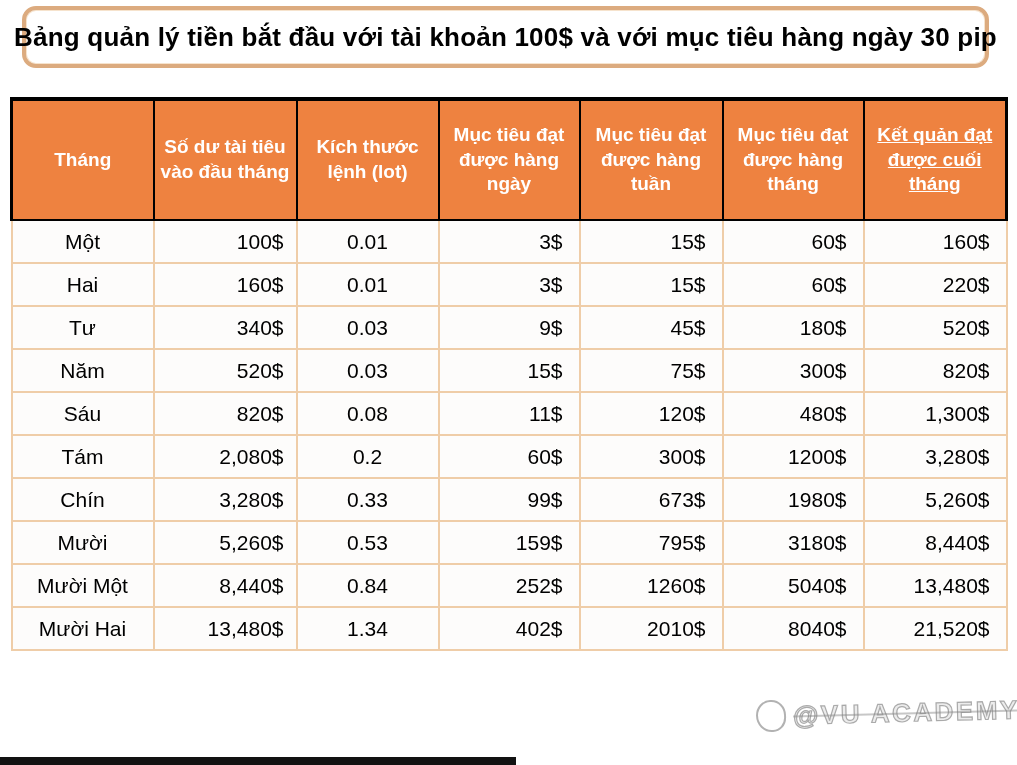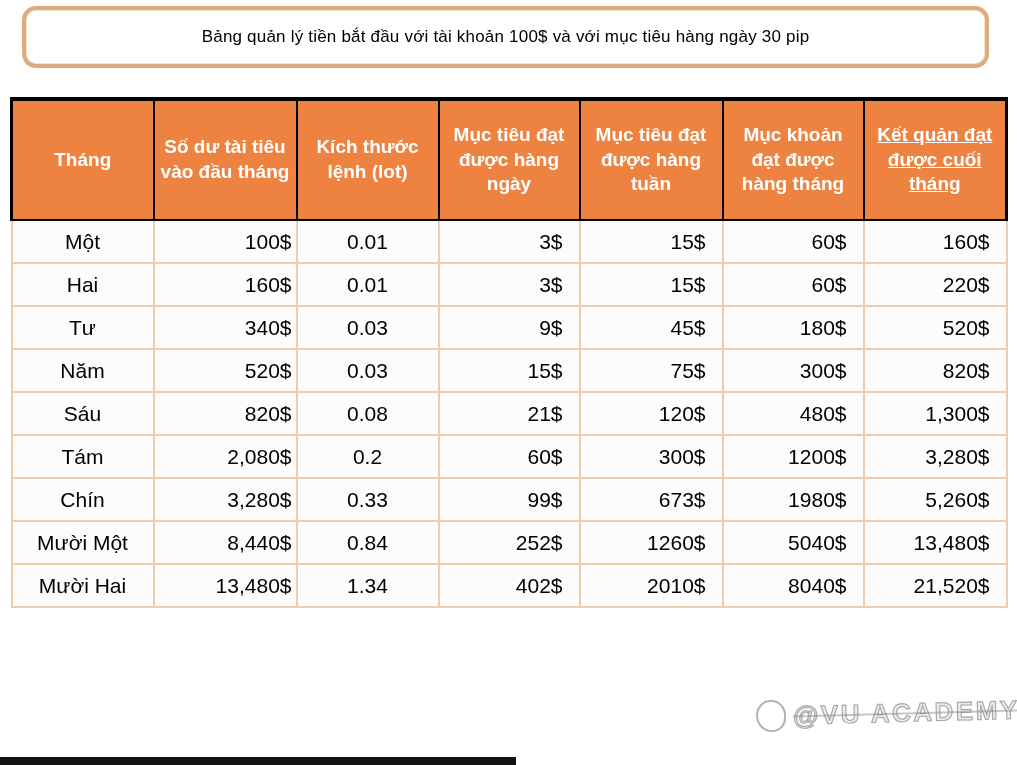--- a/index.html
+++ b/index.html
@@ -30,8 +30,8 @@
     box-shadow: inset 0 0 0 1px #f6e3cd;
   }
   .title-box .title-text {
-    font-size: 17px;
-    font-weight: normal;
+    font-size: 26px;
+    font-weight: bold;
     color: var(--title-text, #000000);
     white-space: nowrap;
     letter-spacing: 0.2px;

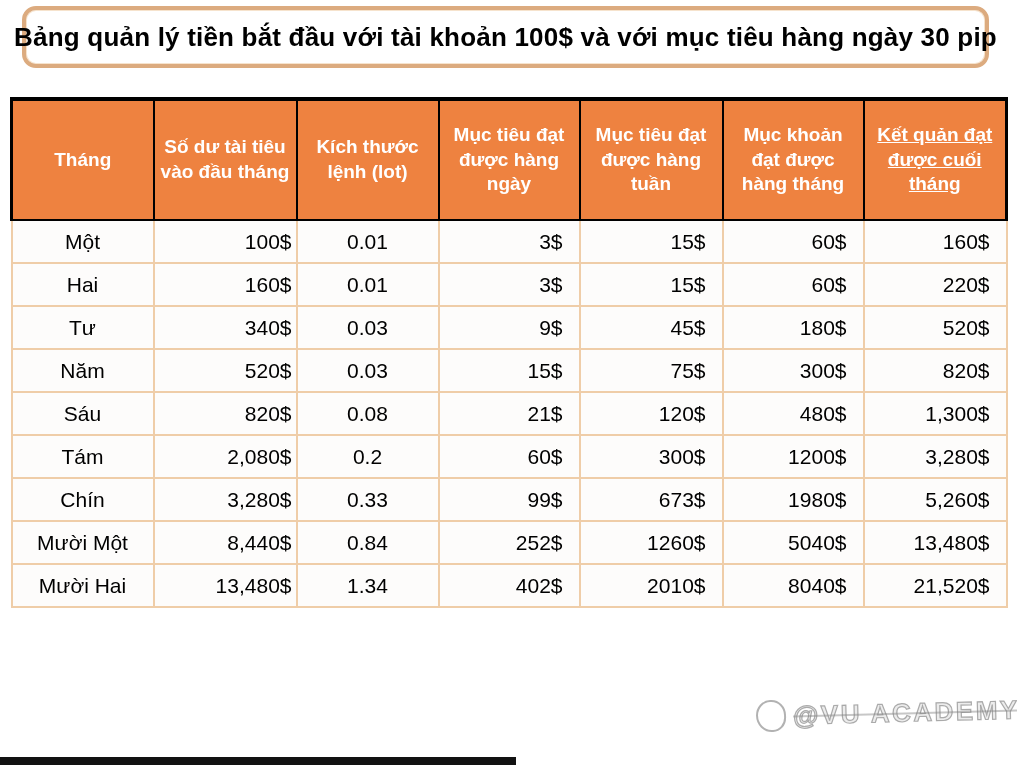--- a/index.html
+++ b/index.html
@@ -147,7 +147,7 @@
         <th>Kích thước lệnh (lot)</th>
         <th>Mục tiêu đạt được hàng ngày</th>
         <th>Mục tiêu đạt được hàng tuần</th>
-        <th>Mục khoản đạt được hàng tháng</th>
+        <th>Mục tiêu đạt được hàng tháng</th>
         <th>Kết quản đạt được cuối tháng</th>
       </tr>
     </thead>

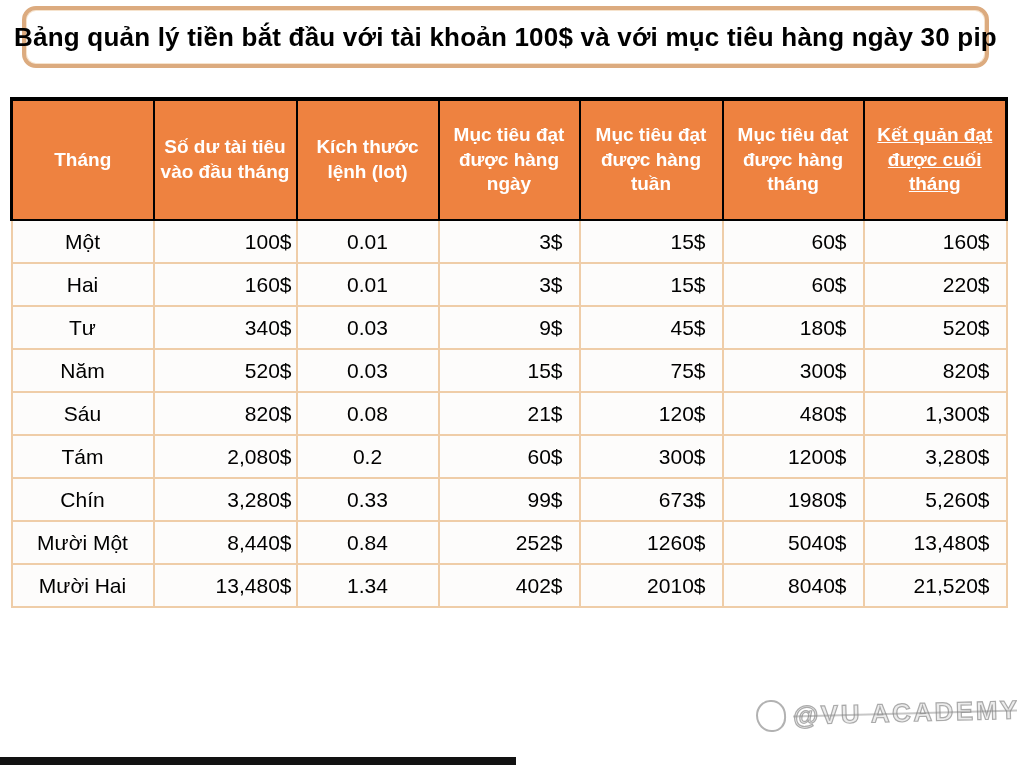--- a/index.html
+++ b/index.html
@@ -78,7 +78,7 @@
     text-align: center;
     padding: 0 4px;
   }
-  table.money-table tbody td:nth-child(2) { padding-right: 4px; }
+  table.money-table tbody td:nth-child(2) { padding-right: 12px; }
 
   
   .watermark {

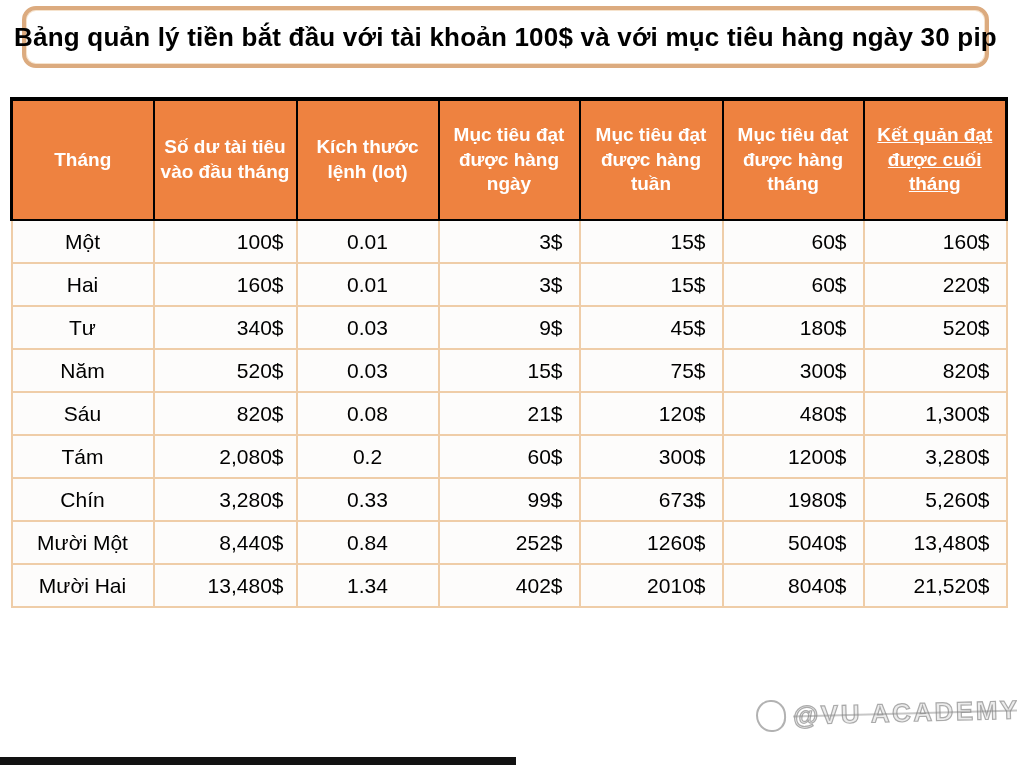--- a/index.html
+++ b/index.html
@@ -192,7 +192,7 @@
           <td>Sáu</td>
           <td>820$</td>
           <td>0.08</td>
-          <td>21$</td>
+          <td>11$</td>
           <td>120$</td>
           <td>480$</td>
           <td>1,300$</td>

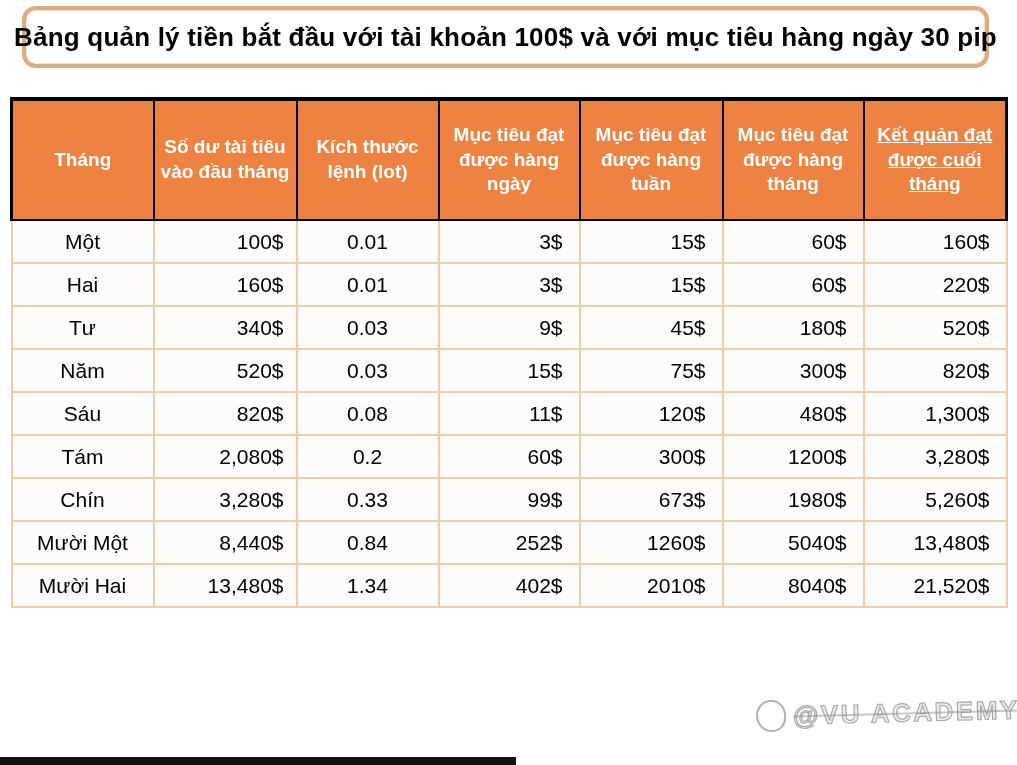--- a/index.html
+++ b/index.html
@@ -216,6 +216,15 @@
           <td>5,260$</td>
         </tr>
         <tr>
+          <td>Mười</td>
+          <td>5,260$</td>
+          <td>0.53</td>
+          <td>159$</td>
+          <td>795$</td>
+          <td>3180$</td>
+          <td>8,440$</td>
+        </tr>
+        <tr>
           <td>Mười Một</td>
           <td>8,440$</td>
           <td>0.84</td>

